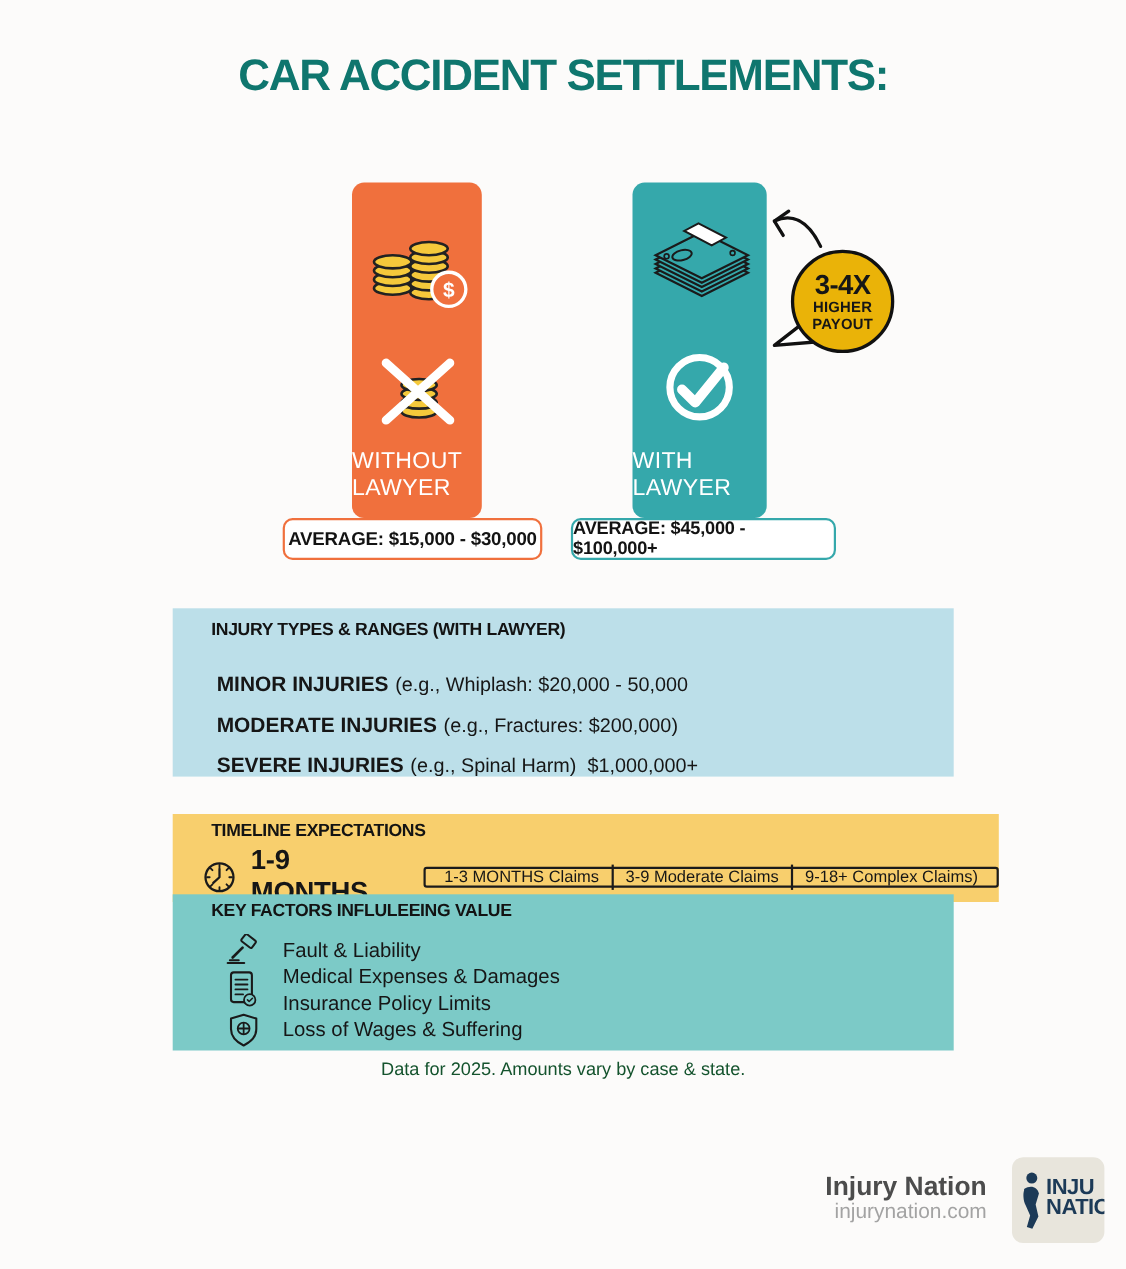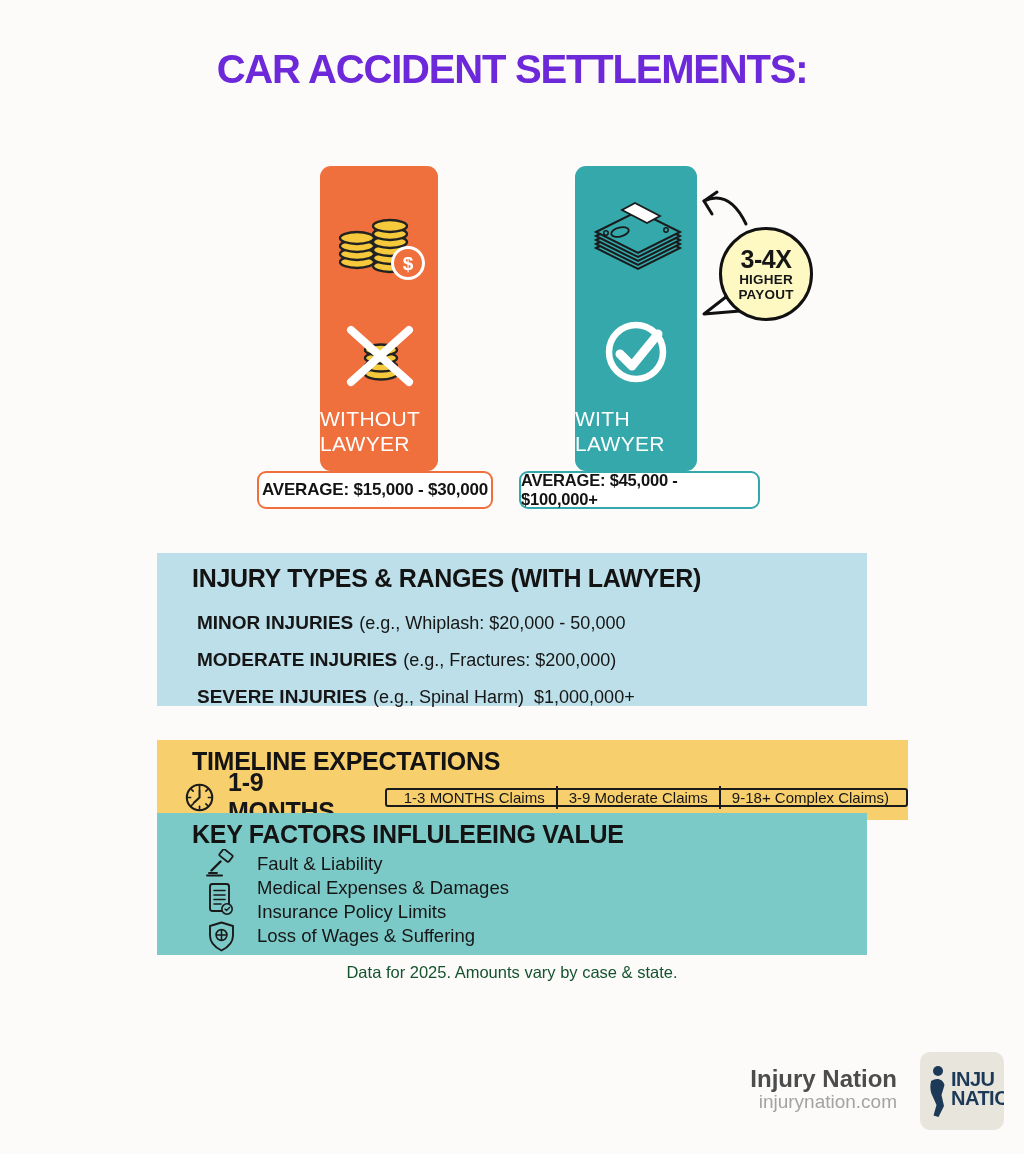--- a/index.html
+++ b/index.html
@@ -12,7 +12,7 @@
   .canvas{position:relative;width:1024px;height:1154px;background:var(--page-bg);overflow:hidden;color:var(--ink);}
 
   .title{position:absolute;top:46px;left:0;width:1024px;text-align:center;
-         font-weight:700;font-size:40px;line-height:47px;letter-spacing:-1.2px;color:#6d28d9;}
+         font-weight:700;font-size:40px;line-height:47px;letter-spacing:-1.2px;color:#0f766e;}
 
   
   .col{position:absolute;top:166px;height:305px;border-radius:11px;}

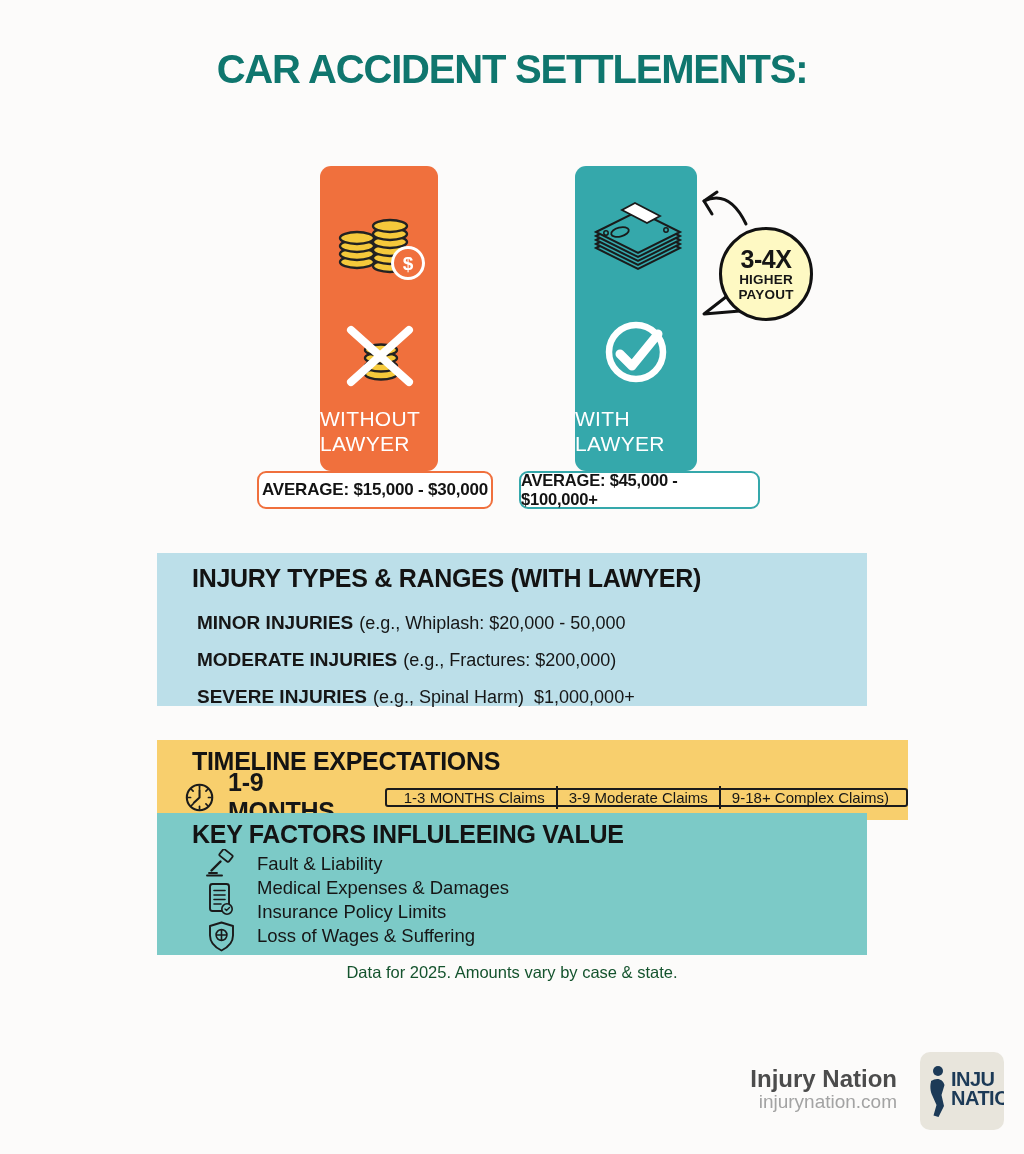--- a/index.html
+++ b/index.html
@@ -25,7 +25,7 @@
   
   .bubble-extras{position:absolute;left:688px;top:183px;width:135px;height:145px;z-index:1;}
   .bubble{position:absolute;left:719px;top:227px;width:94px;height:94px;box-sizing:border-box;
-          background:#fef9c3;border:3px solid #111;border-radius:50%;z-index:2;
+          background:#eab308;border:3px solid #111;border-radius:50%;z-index:2;
           display:flex;flex-direction:column;align-items:center;justify-content:center;}
   .bubble-big{font-size:25px;font-weight:700;letter-spacing:-0.5px;line-height:26px;}
   .bubble-small{font-size:13.5px;font-weight:700;line-height:15px;letter-spacing:0.2px;}

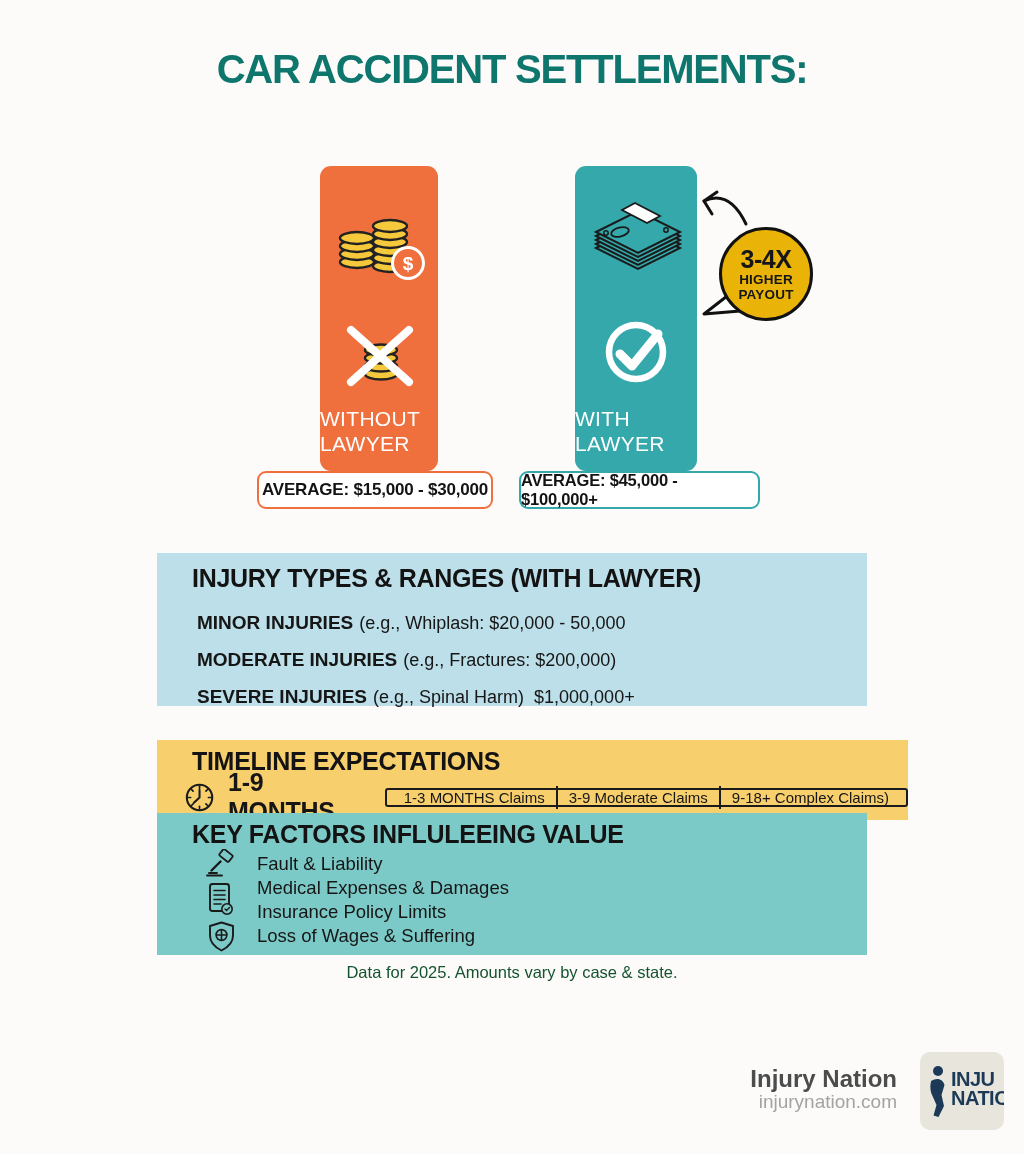--- a/index.html
+++ b/index.html
@@ -38,7 +38,7 @@
 
   
   .section{position:absolute;left:157px;width:710px;}
-  .sec-heading{position:absolute;left:35px;font-size:25px;font-weight:700;letter-spacing:-0.3px;color:#131313;}
+  .sec-heading{position:absolute;left:35px;font-size:16px;font-weight:700;letter-spacing:-0.3px;color:#131313;}
   .sec-blue{top:553px;height:153px;background:var(--pale-blue);}
   .sec-yellow{top:740px;height:80px;background:var(--yellow);padding-left:41px;}
   .sec-teal2{top:813px;height:142px;background:var(--soft-teal);}

